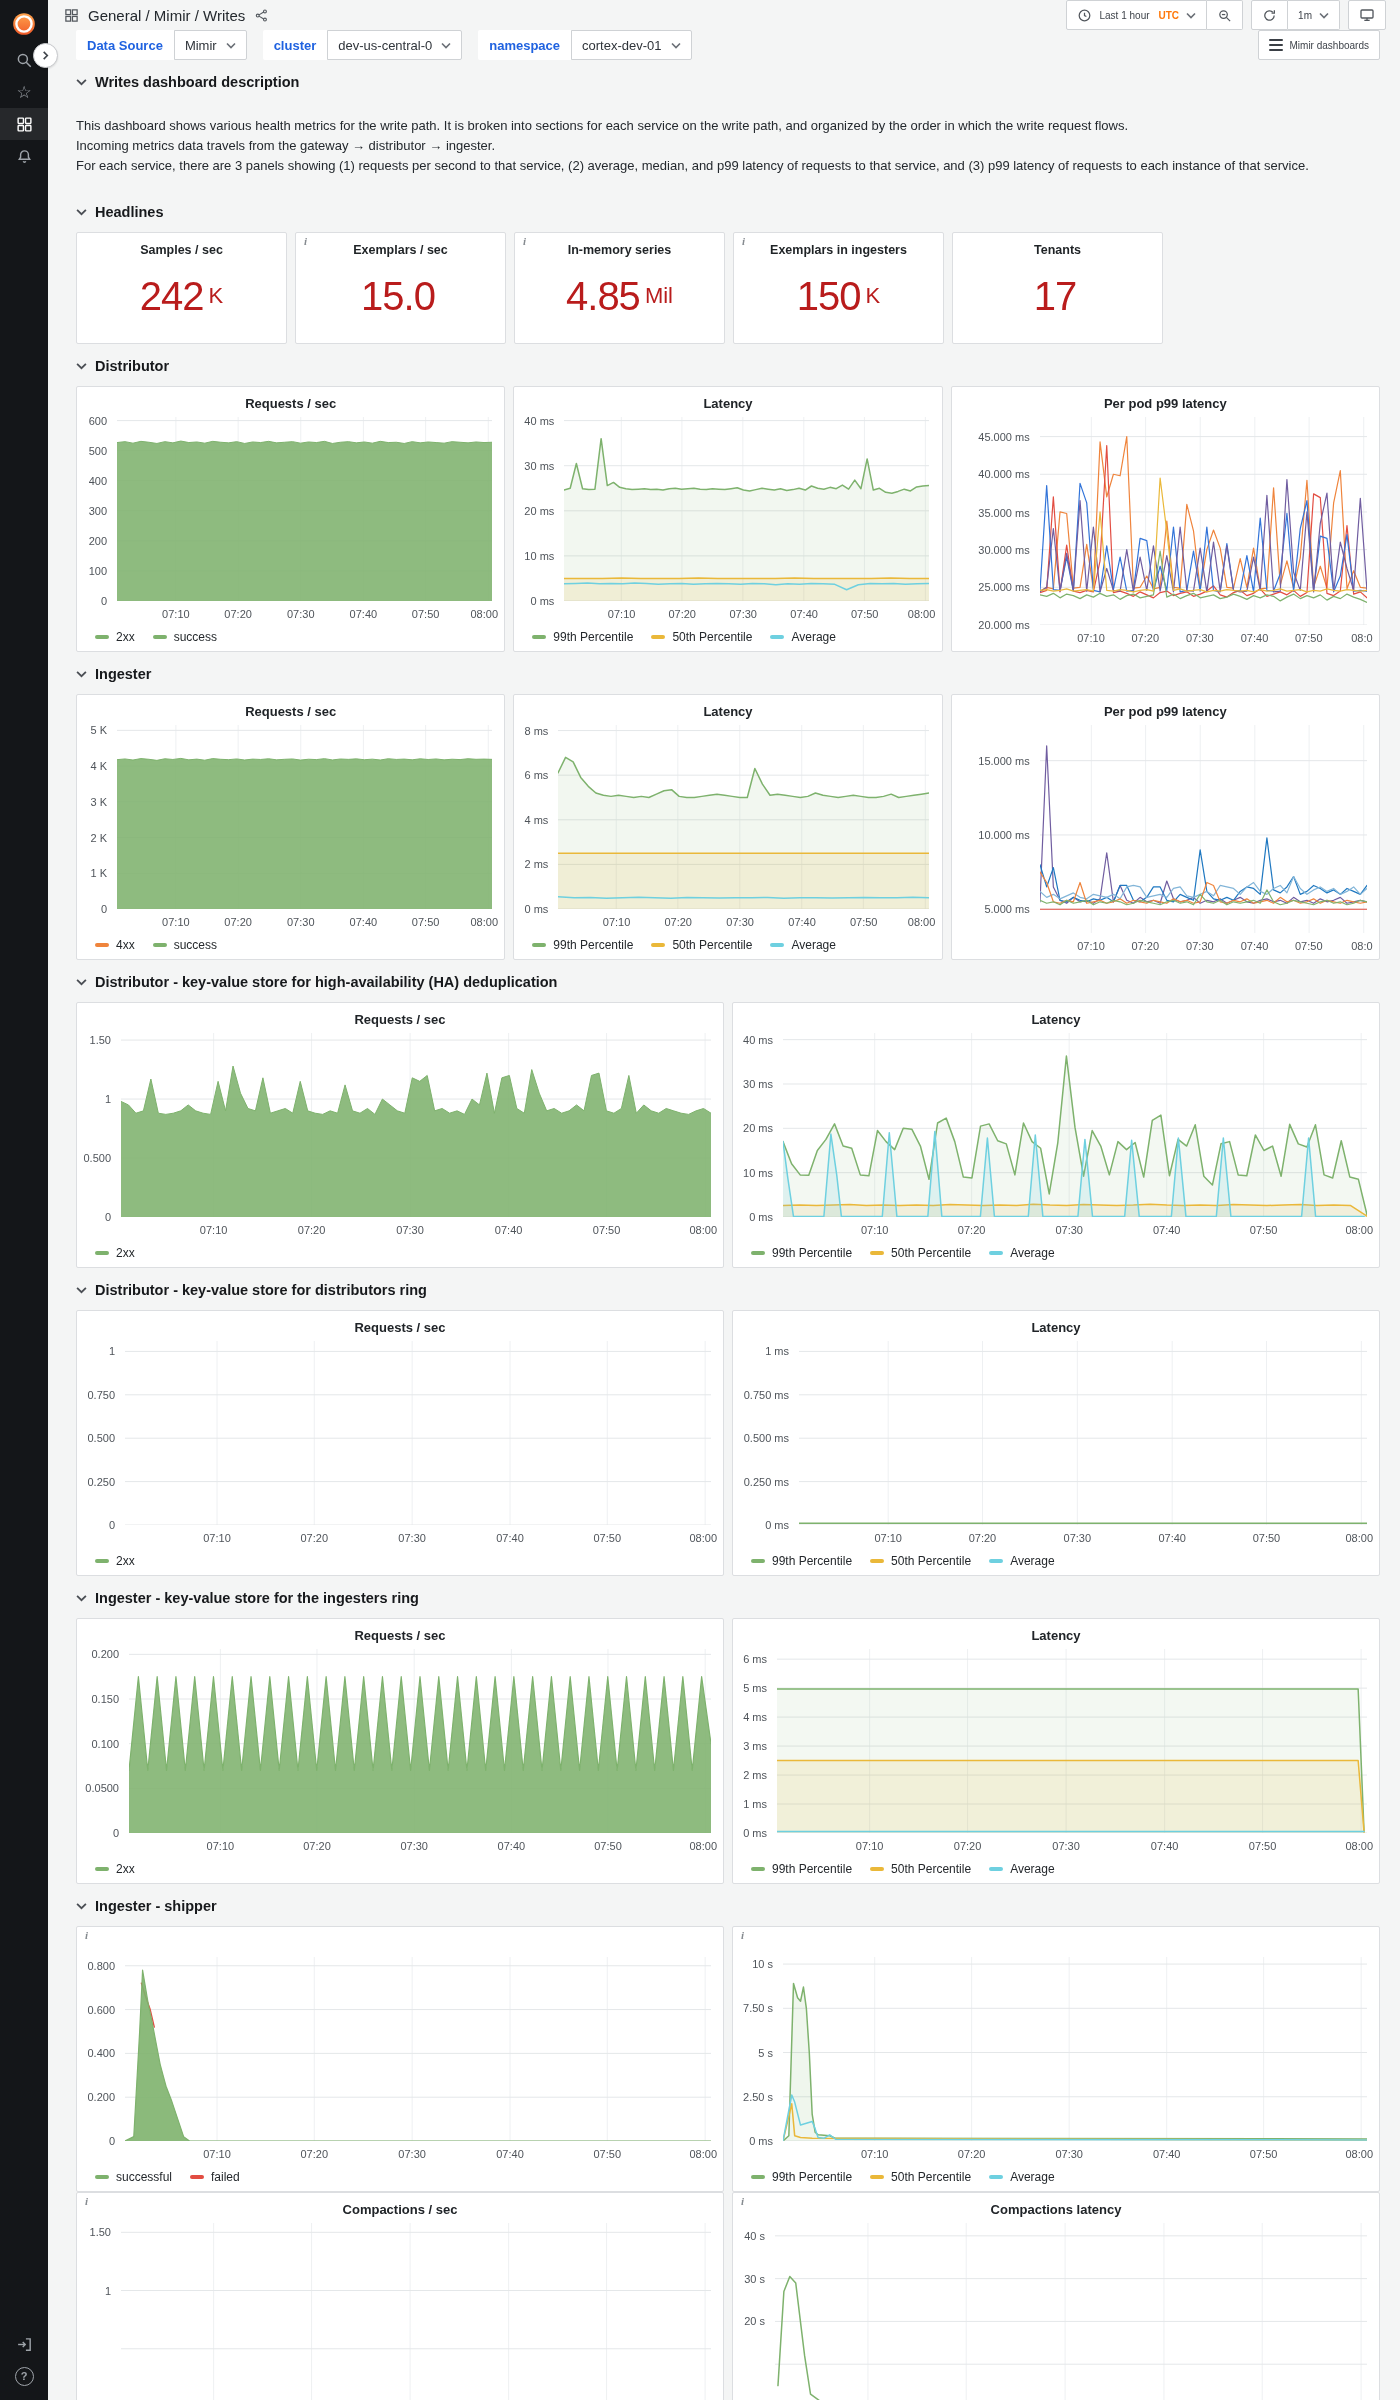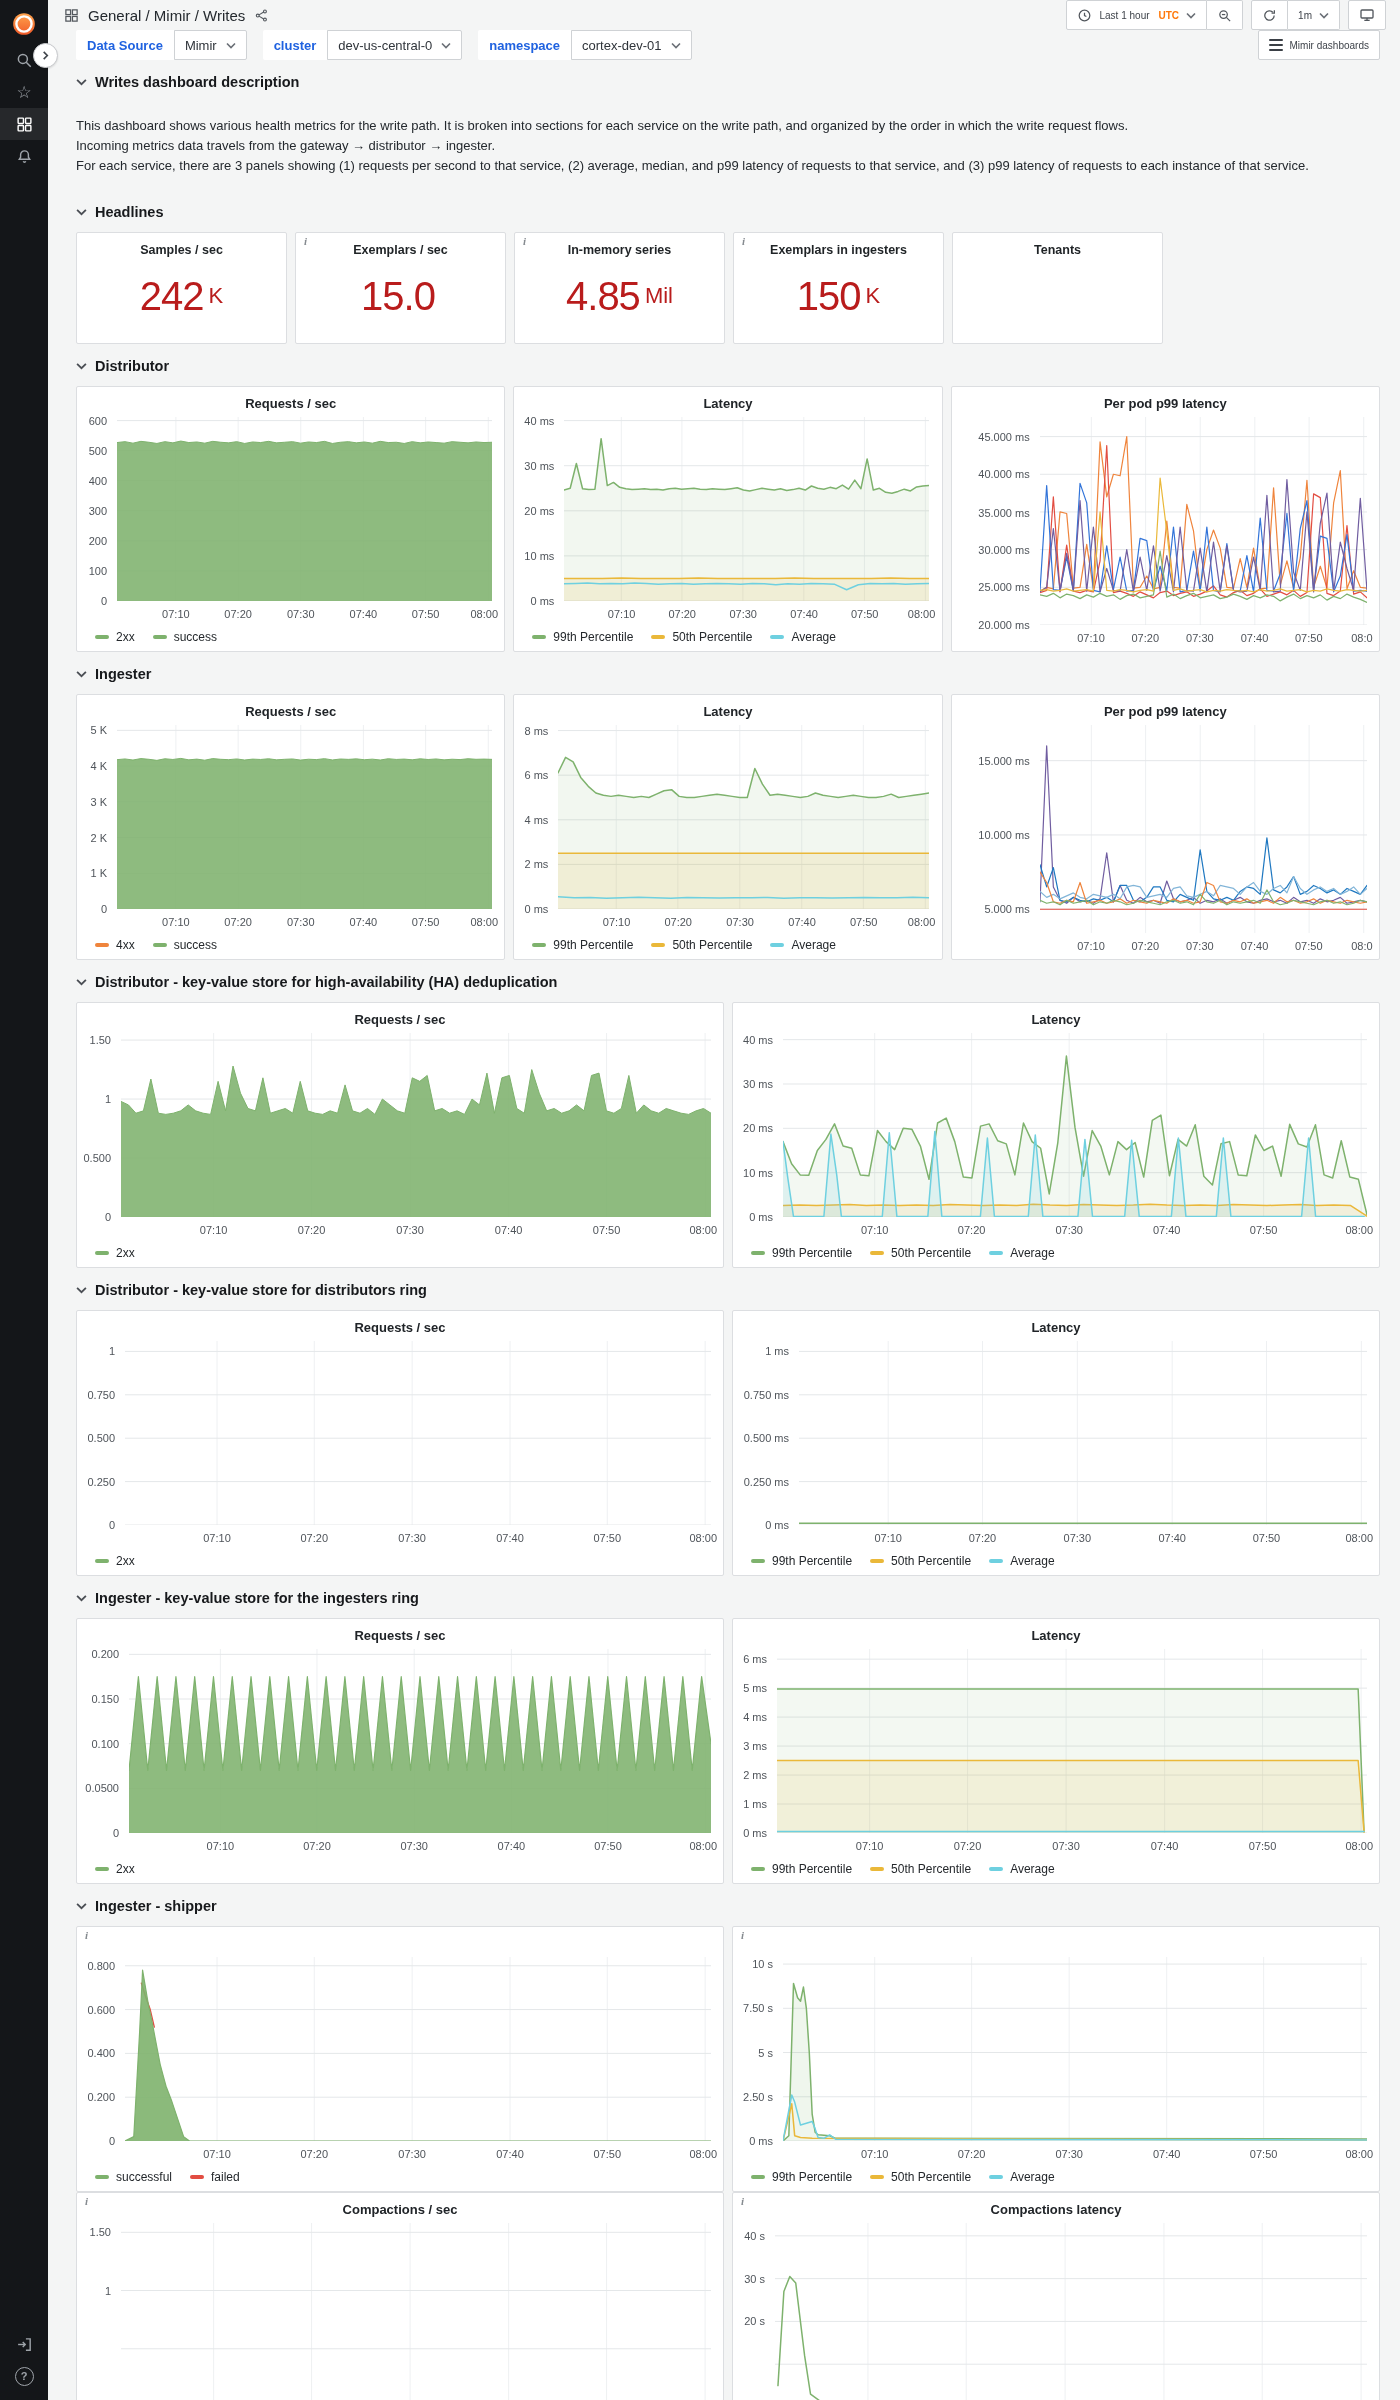--- a/index.html
+++ b/index.html
@@ -308,6 +308,10 @@
         </div>
         <div class="panel stat-panel">
           <div class="stat-label">Tenants</div>
+          <div class="stat-value">
+              <span>17</span>
+              <span class="stat-suffix"></span>
+            </div>
         </div>
       </div>
 

